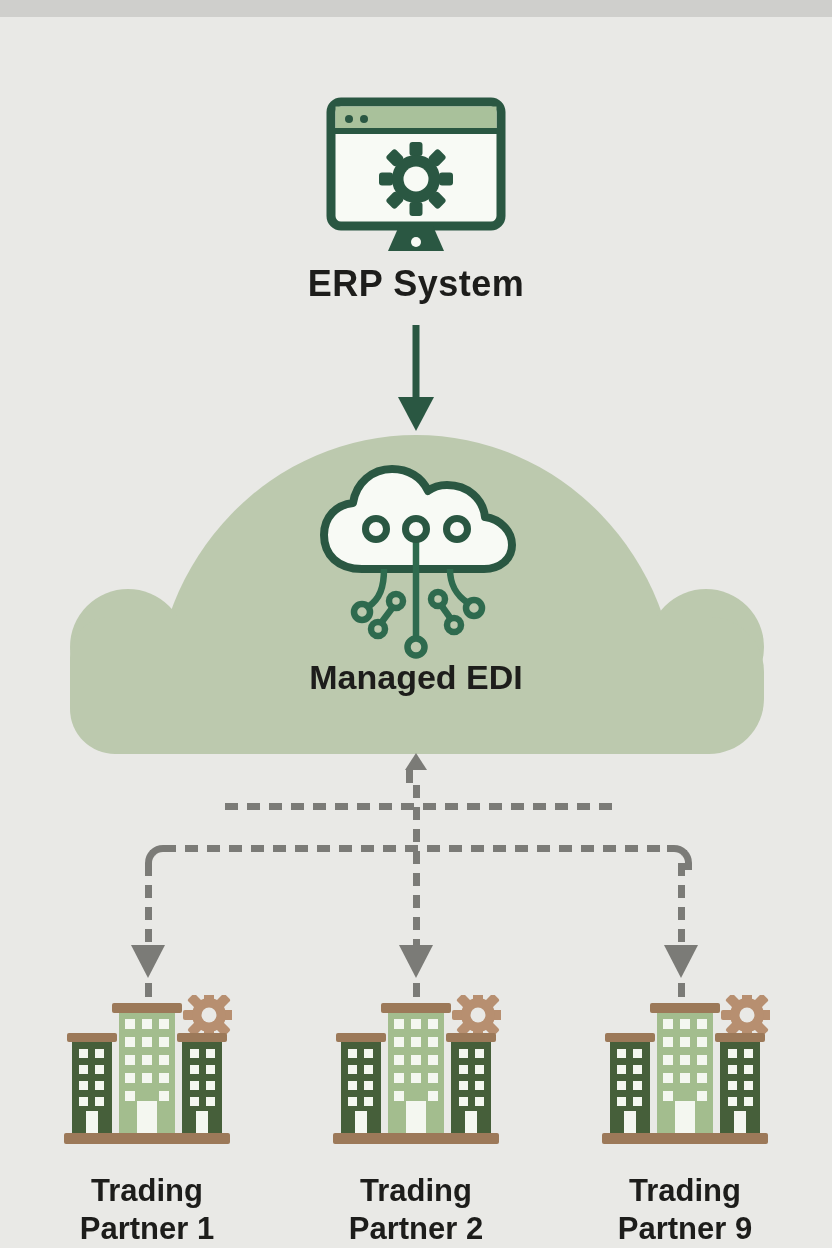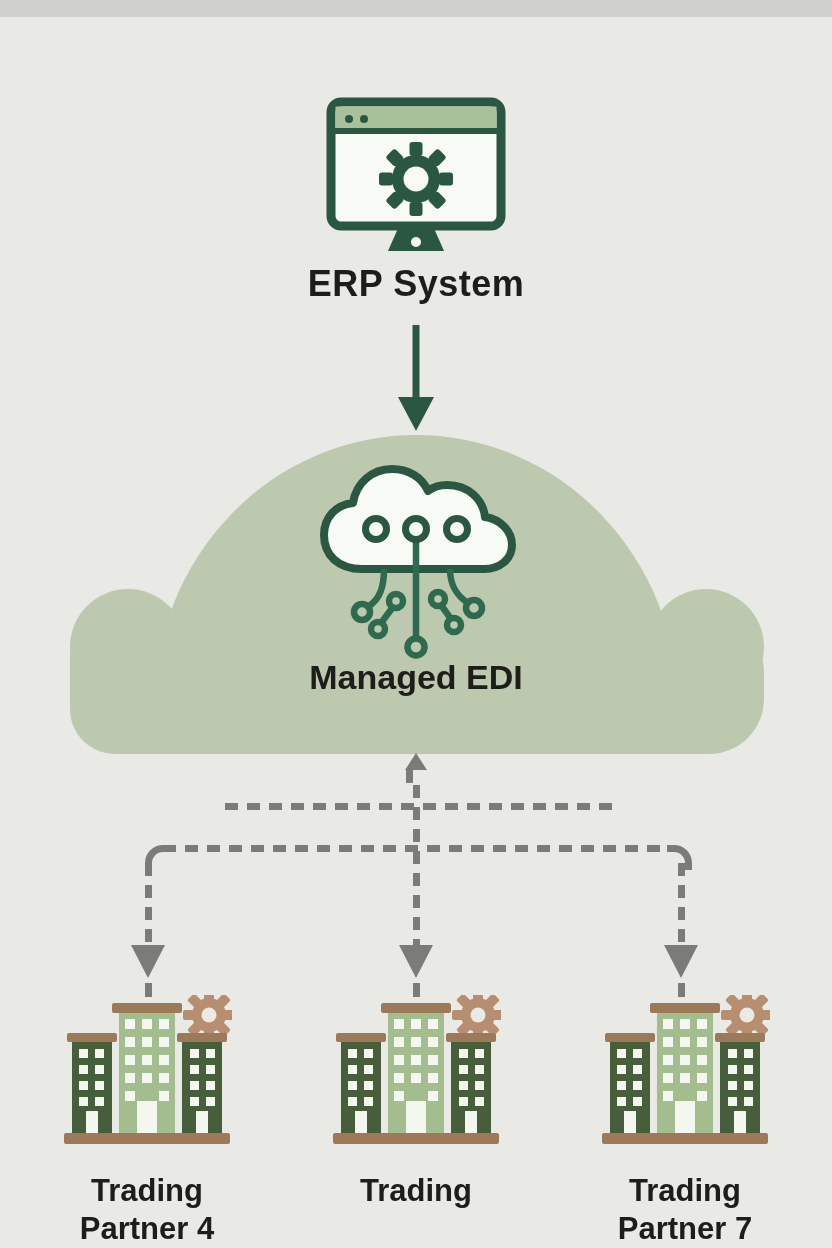--- a/index.html
+++ b/index.html
@@ -222,7 +222,7 @@
     </svg>
     <div class="p-label">
       <div>Trading</div>
-      <div>Partner 4</div>
+      <div>Partner 1</div>
     </div>
   </div>
 

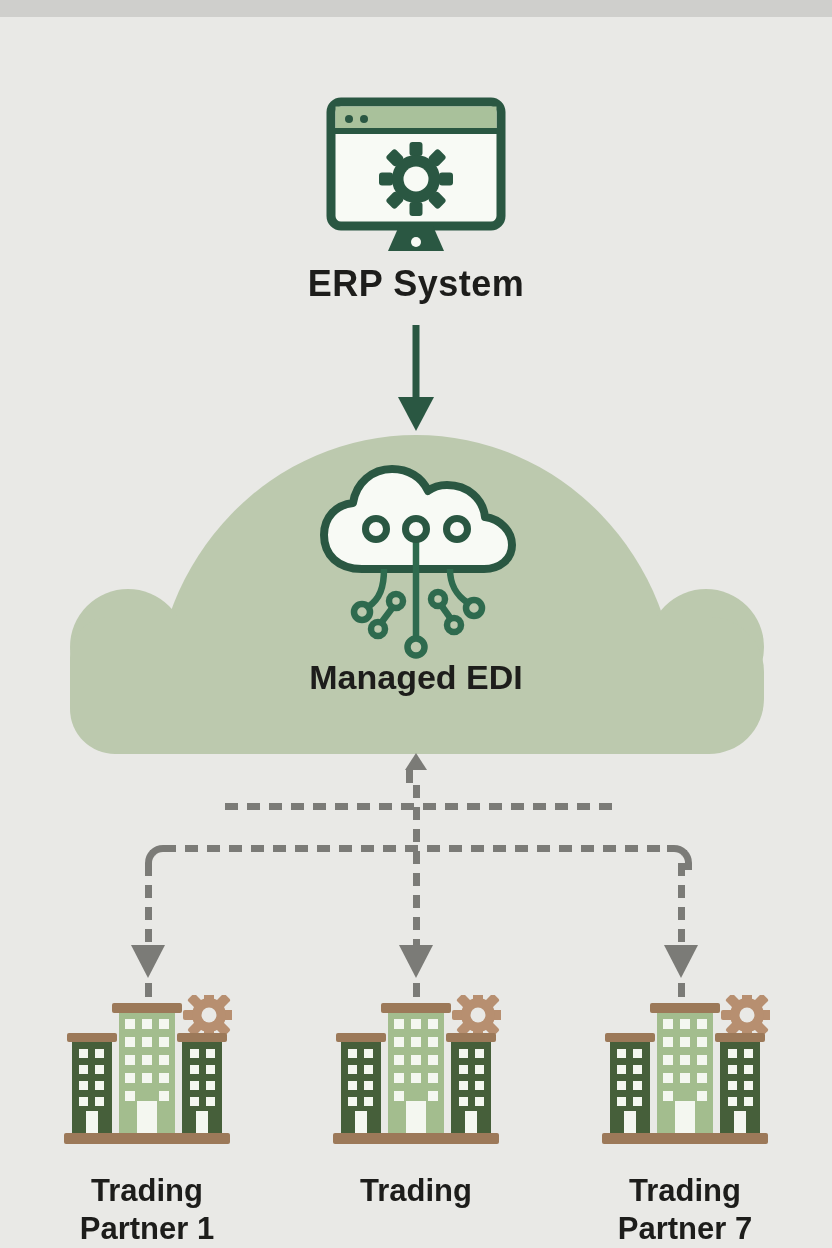--- a/index.html
+++ b/index.html
@@ -232,6 +232,7 @@
     </svg>
     <div class="p-label">
       <div>Trading</div>
+      <div>Partner 2</div>
     </div>
   </div>
 

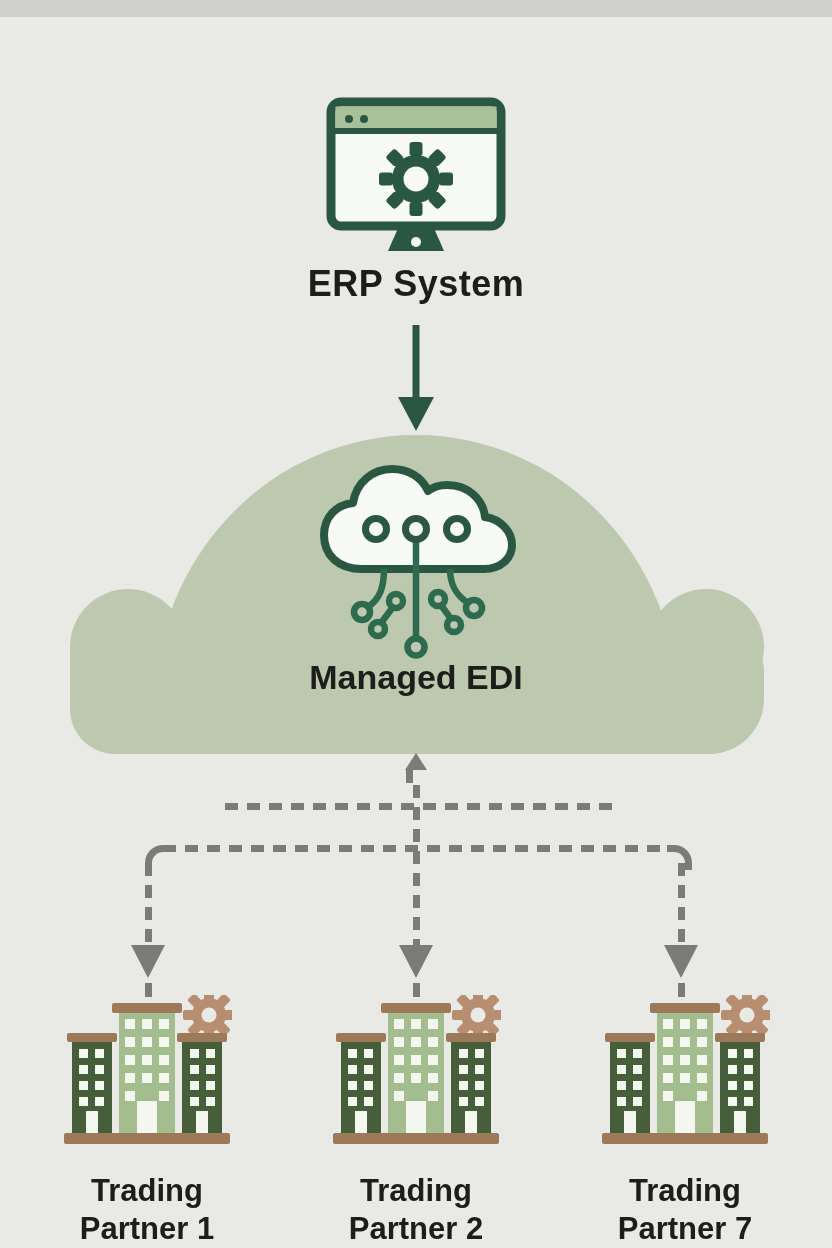--- a/index.html
+++ b/index.html
@@ -242,7 +242,7 @@
     </svg>
     <div class="p-label">
       <div>Trading</div>
-      <div>Partner 7</div>
+      <div>Partner 9</div>
     </div>
   </div>
 

